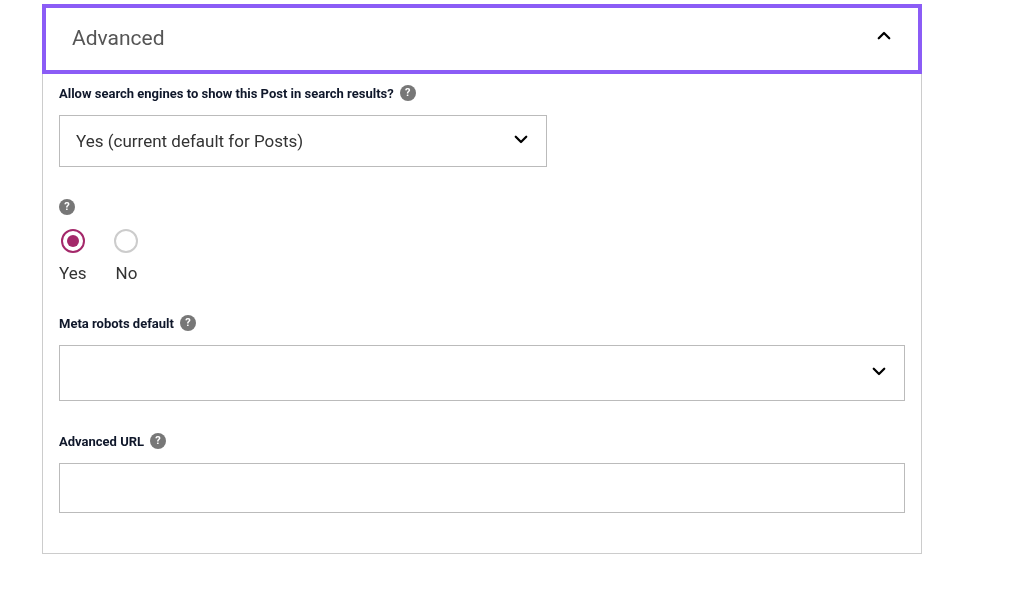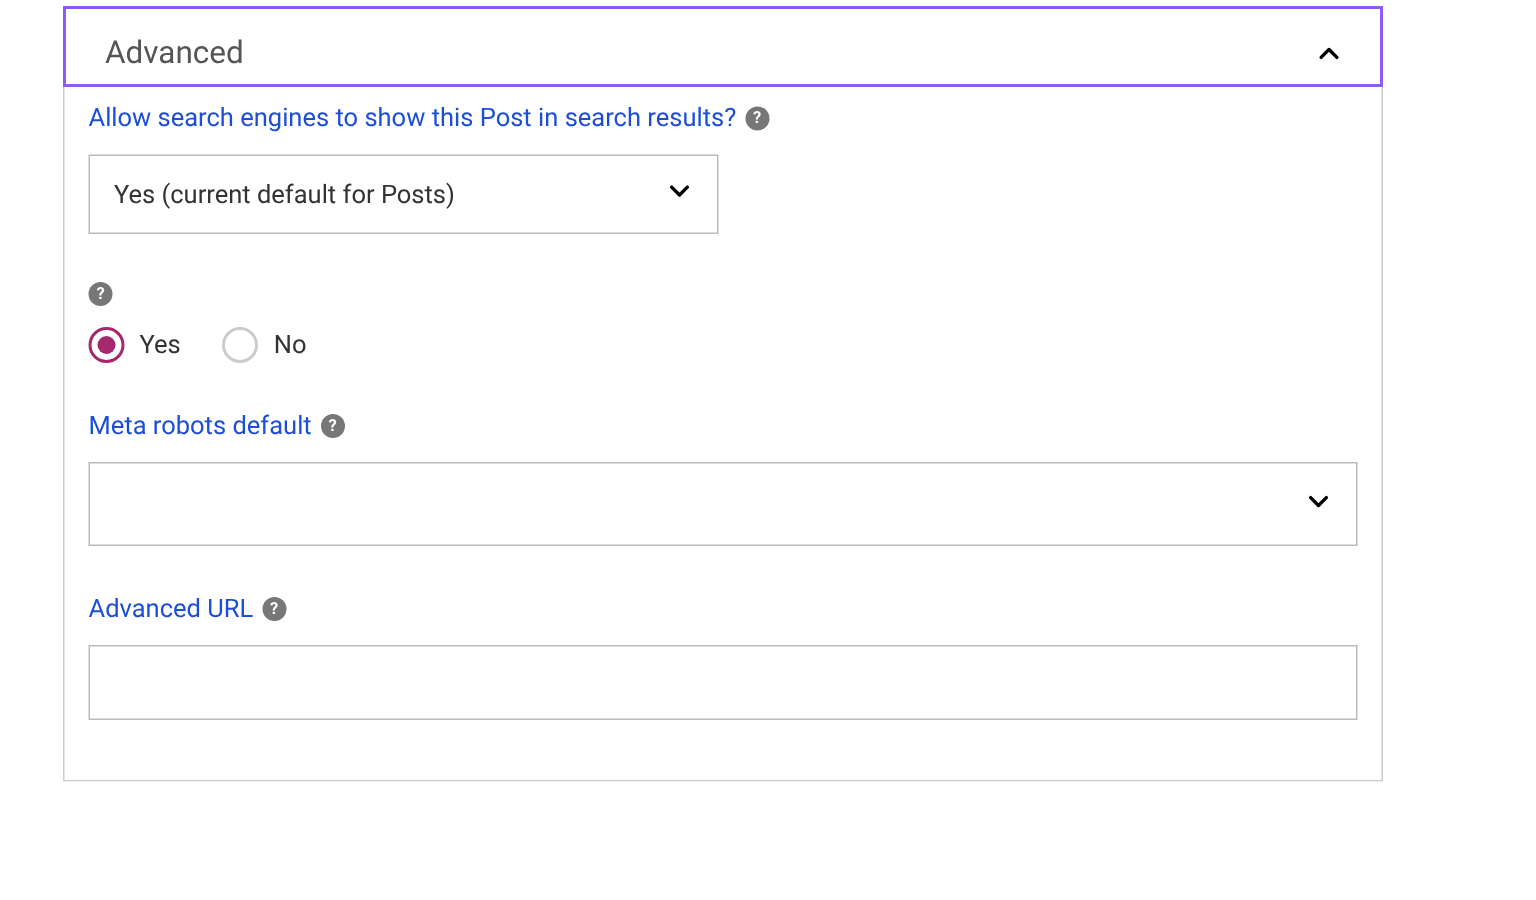--- a/index.html
+++ b/index.html
@@ -16,10 +16,9 @@
     }
     .accordion-header {
       display: flex;
-      align-items: center;
       justify-content: space-between;
-      padding: 18px 24px 8px 26px;
-      border: 2px solid #8b5cf6;
+      padding: 18px 24px 20px 26px;
+      border: 4px solid #8b5cf6;
       margin: -1px;
       cursor: pointer;
     }

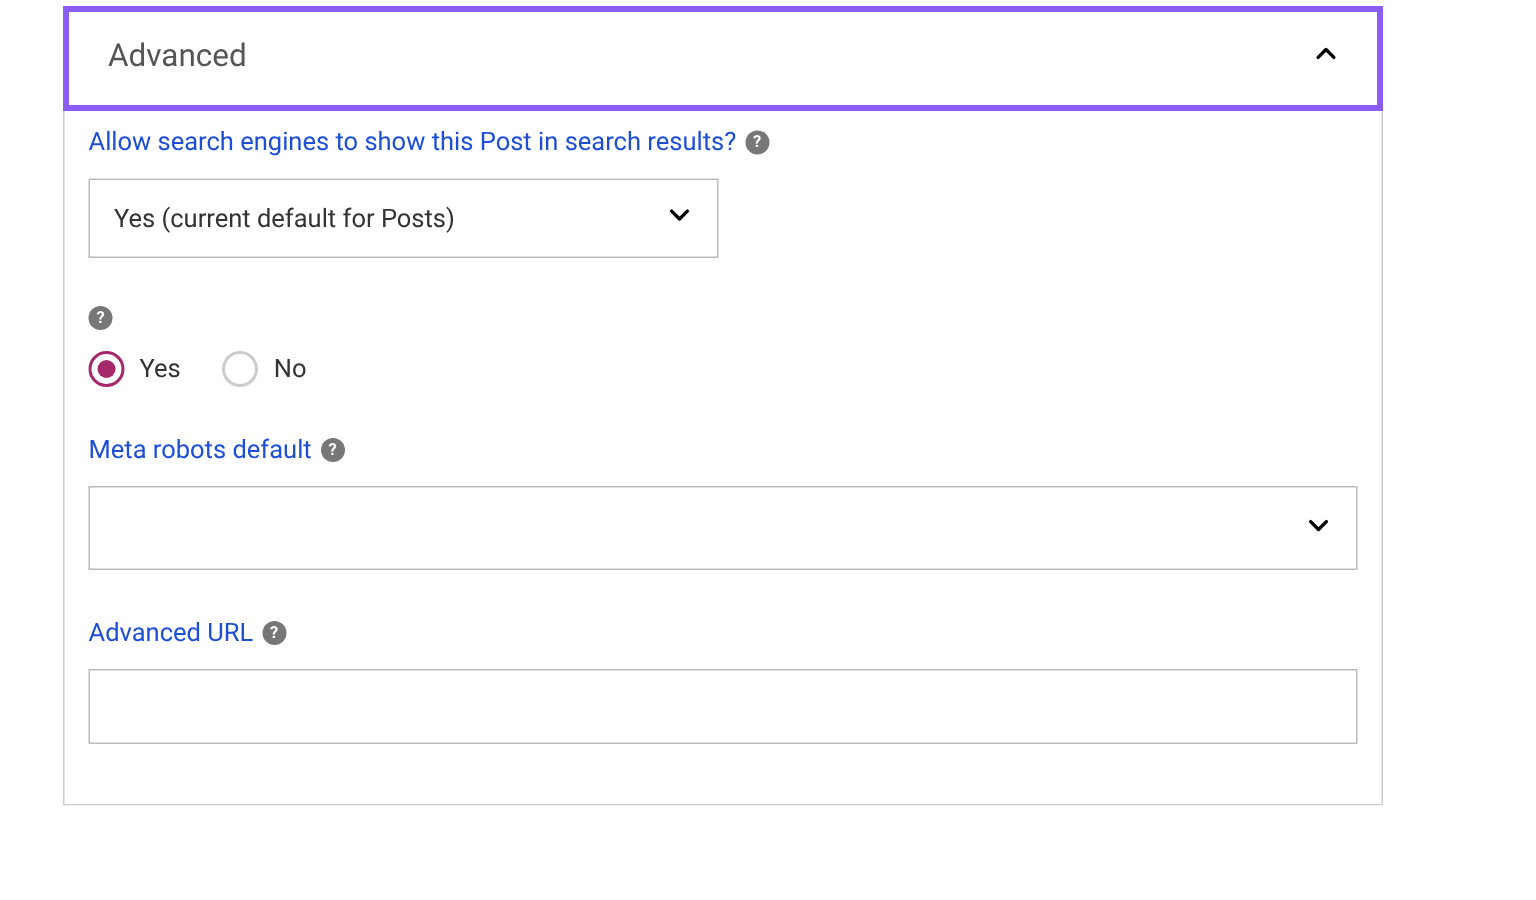--- a/index.html
+++ b/index.html
@@ -43,9 +43,9 @@
     }
     .field:last-child { margin-bottom: 10px; }
     .field-label {
-      font-size: 17px;
-      font-weight: 400;
-      color: #1d4ed8;
+      font-size: 13px;
+      font-weight: 700;
+      color: #0f172a;
       display: inline;
     }
     .label-row {

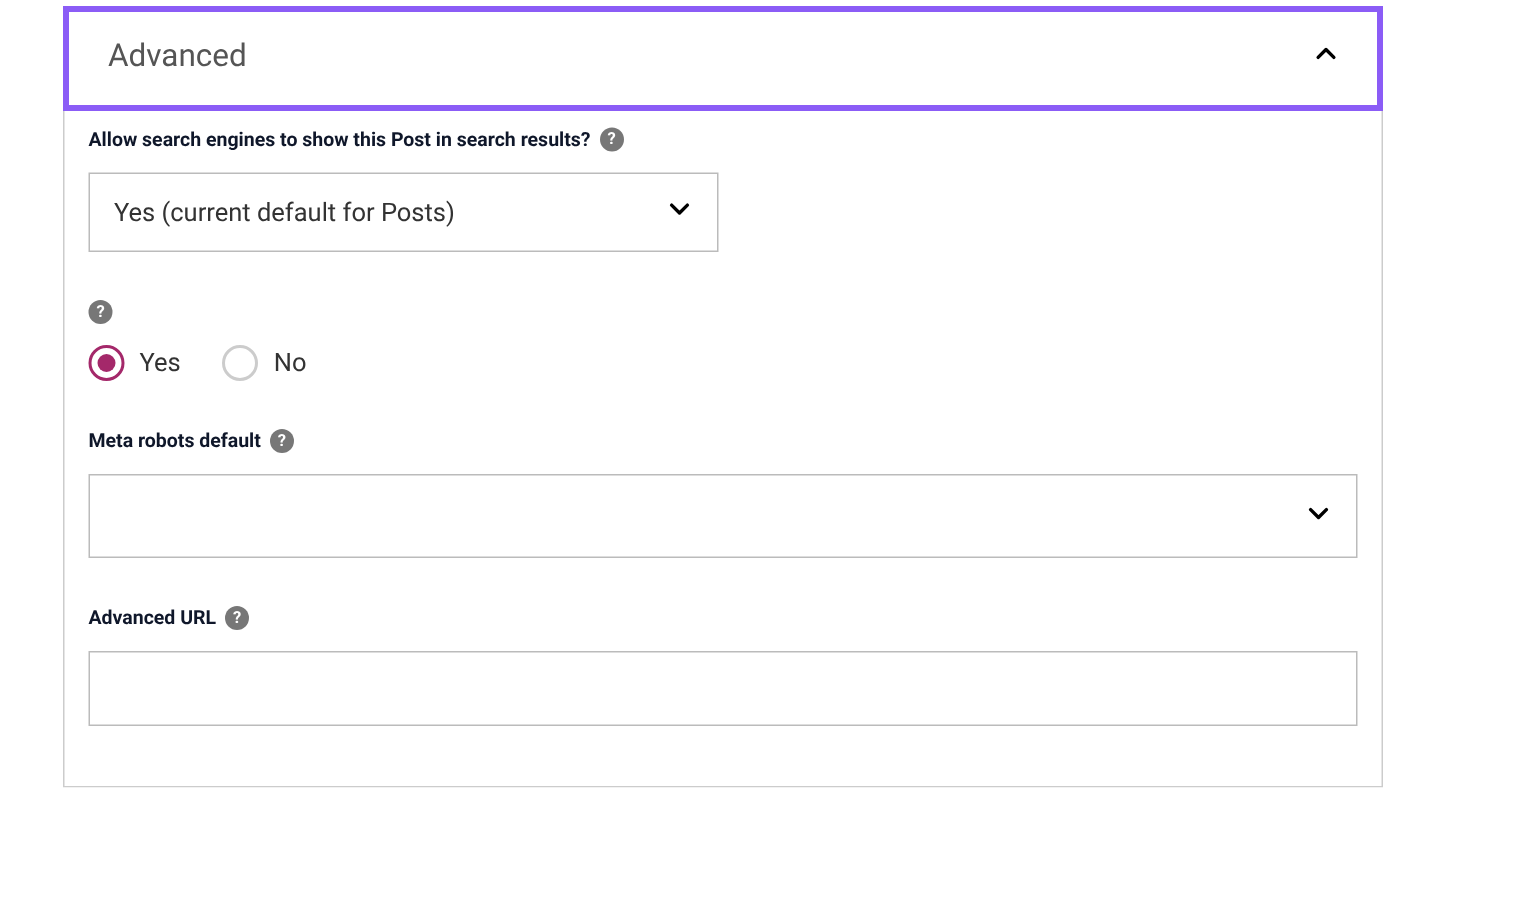--- a/index.html
+++ b/index.html
@@ -81,7 +81,7 @@
       background: #fff;
       cursor: pointer;
     }
-    .select-narrow { width: 420px; }
+    .select-narrow { width: 488px; }
     .select-full { width: 100%; min-height: 56px; }
     .select .chev-down svg { width: 18px; height: 18px; }
     .radio-row {

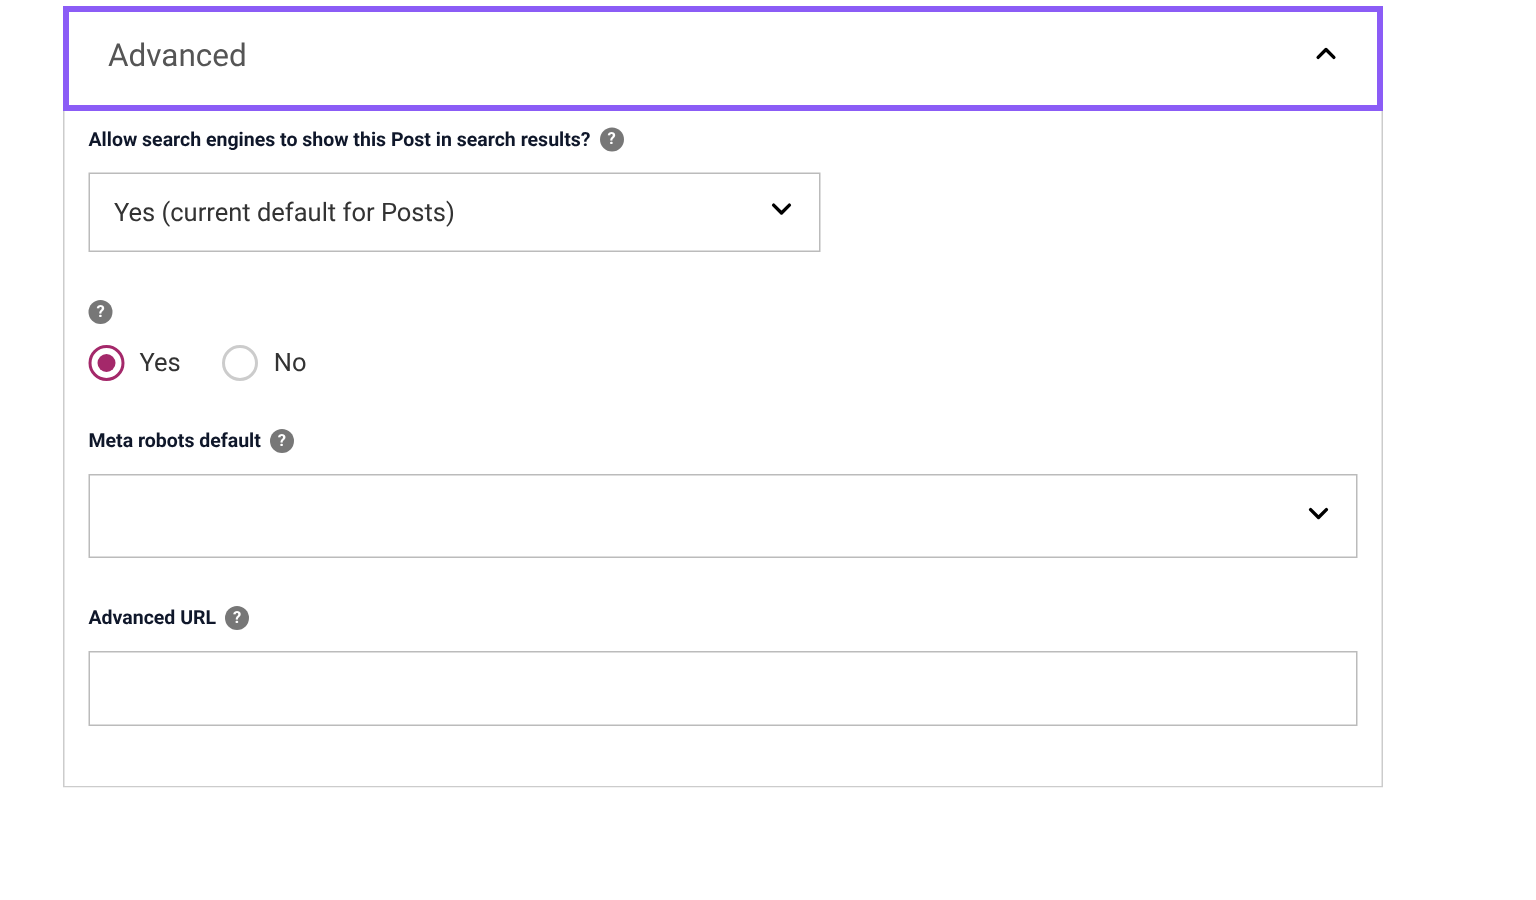--- a/index.html
+++ b/index.html
@@ -95,6 +95,7 @@
       align-items: center;
       gap: 10px;
       cursor: pointer;
+      flex-direction: column;
     }
     .radio-outer {
       width: 24px;

